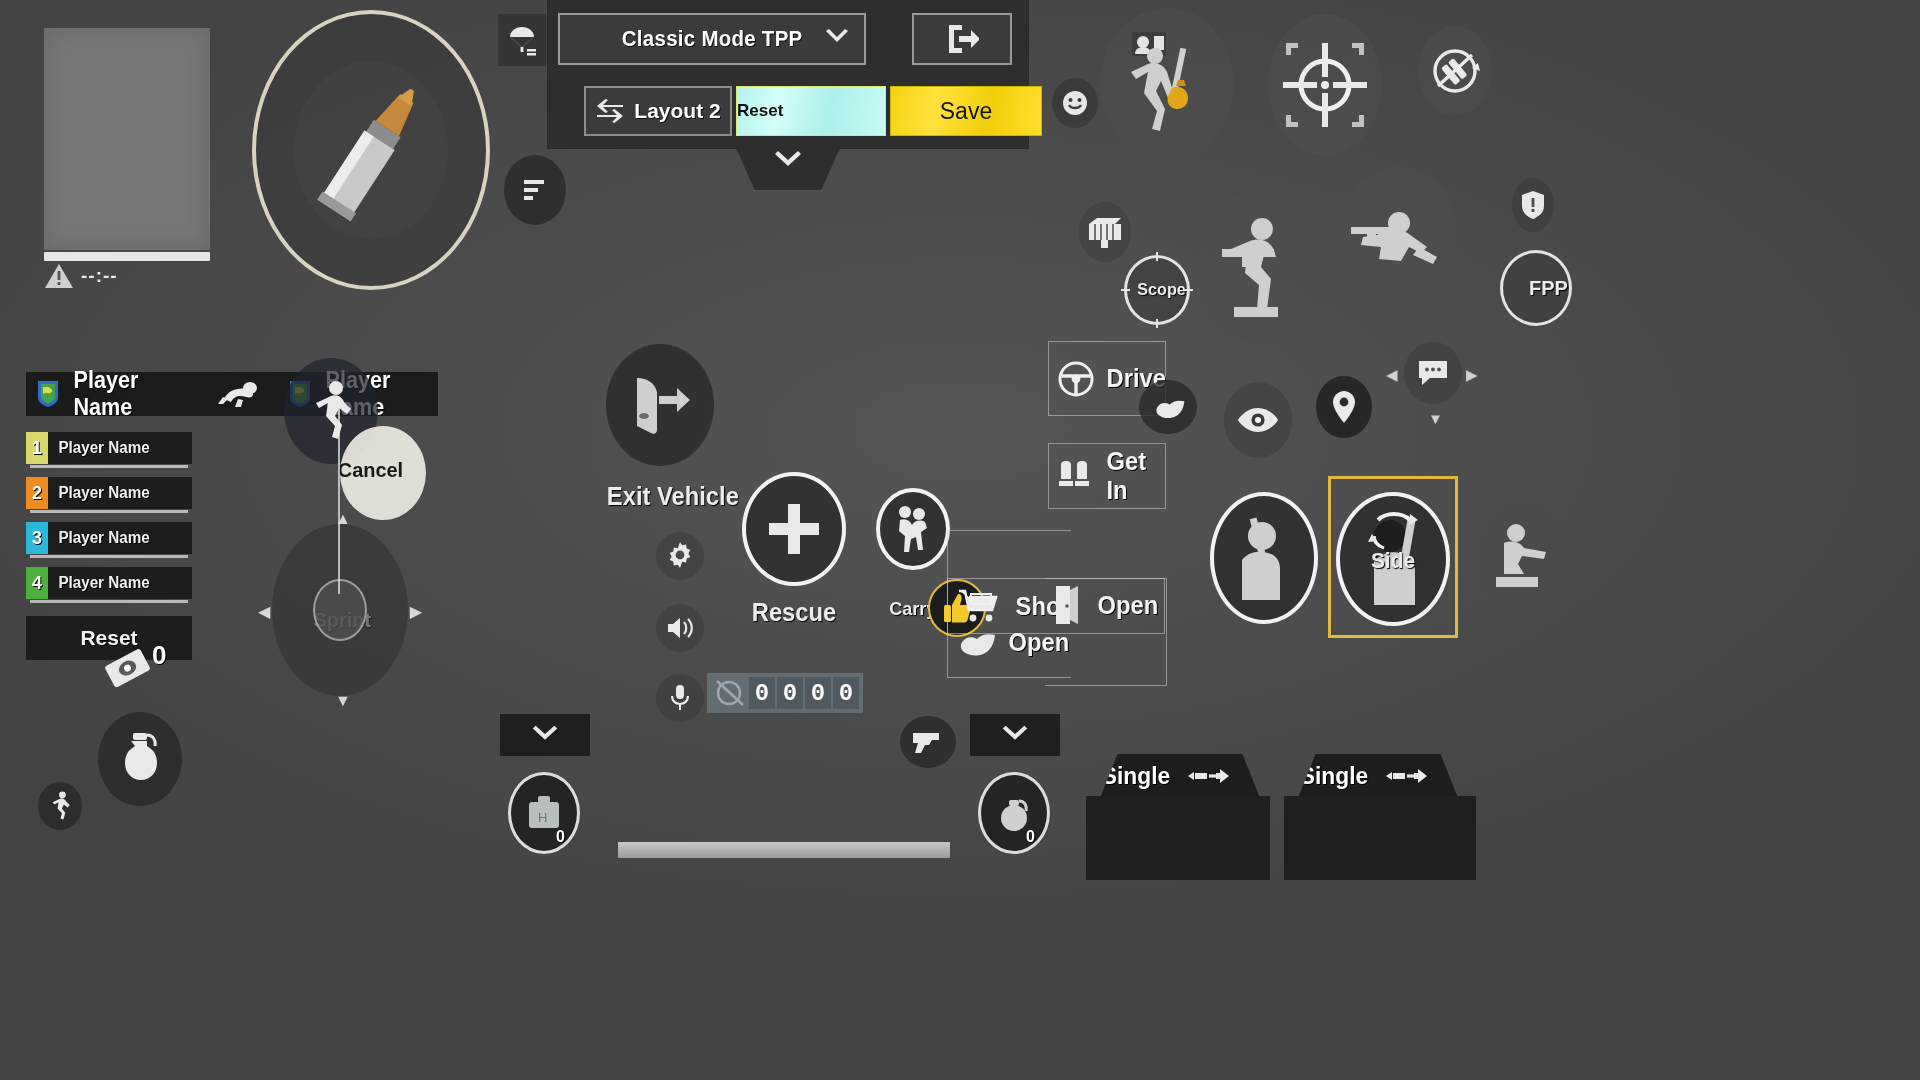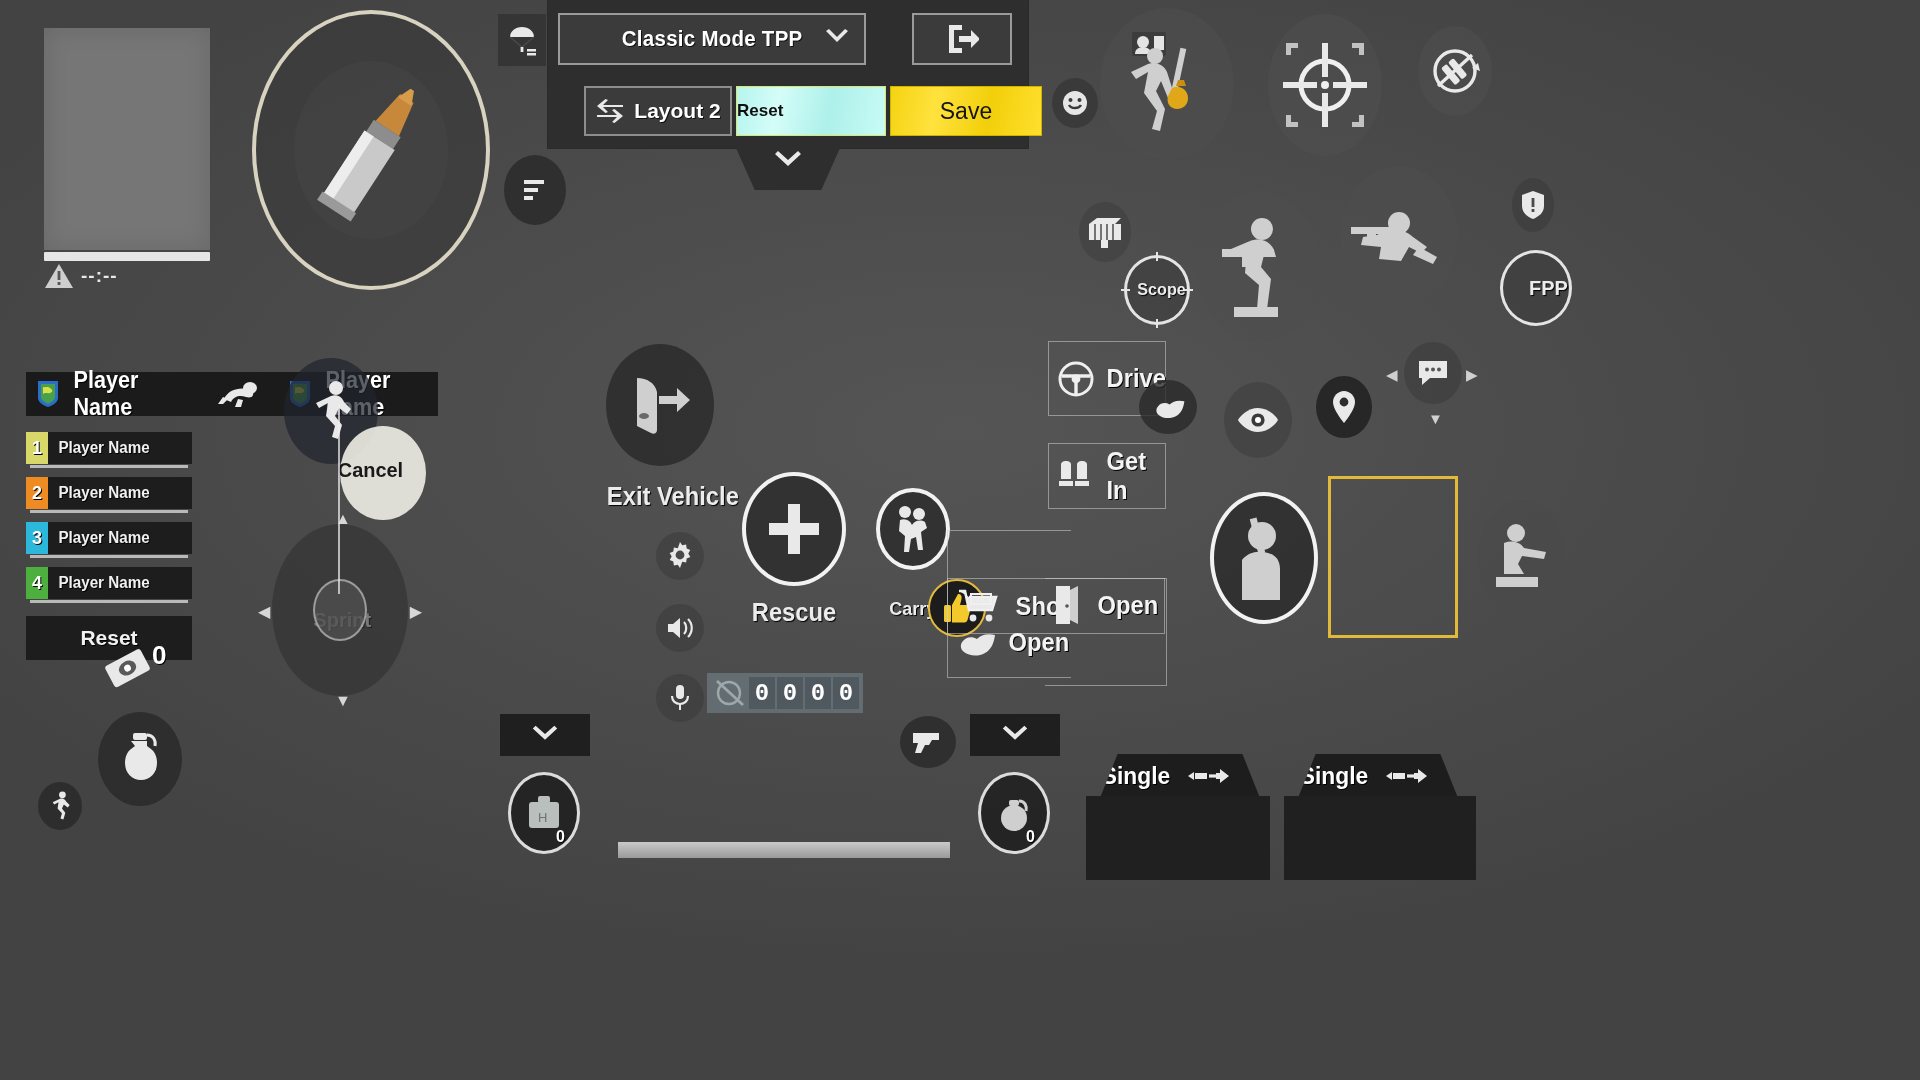--- a/index.html
+++ b/index.html
@@ -652,6 +652,20 @@
   </div>
 
   <div class="abs" id="selBox"></div>
+  <div class="abs slot ring" style="left:1336px;top:492px;width:114px;height:134px;">
+    <span class="icn">
+      <svg width="78" height="94" viewBox="0 0 78 94">
+        <circle cx="36" cy="24" r="16" fill="#1d1d1d"></circle>
+        <path class="fillg" d="M20 50c6-9 18-12 29-8 8 3 12 9 12 17v34H20z"></path>
+        <rect class="fillg" x="50" y="8" width="8" height="40" transform="rotate(10 54 28)"></rect>
+        <path d="M24 8c8-8 24-8 32 0" fill="none" stroke="#f2f2f2" stroke-width="4"></path>
+        <path class="fillw" d="M56 2l8 6-9 5z"></path>
+        <path d="M30 36c-6-2-10-6-10-12" fill="none" stroke="#f2f2f2" stroke-width="3.4"></path>
+        <path class="fillw" d="M18 22l-4 8 9-1z"></path>
+      </svg>
+    </span>
+    <span class="capLbl abs" style="left:0;right:0;top:52px;font-size:22px">Side</span>
+  </div>
 
   <div class="abs slot" style="left:1478px;top:500px;width:86px;height:114px;background:rgba(74,74,74,.55)">
     <span class="icn">

